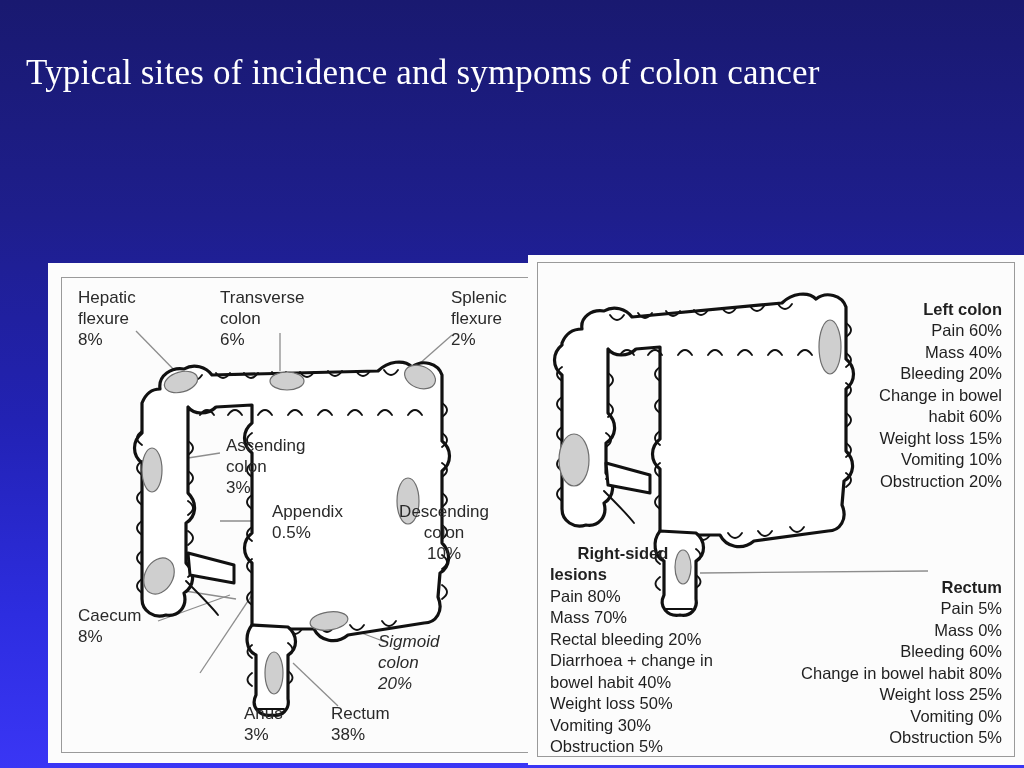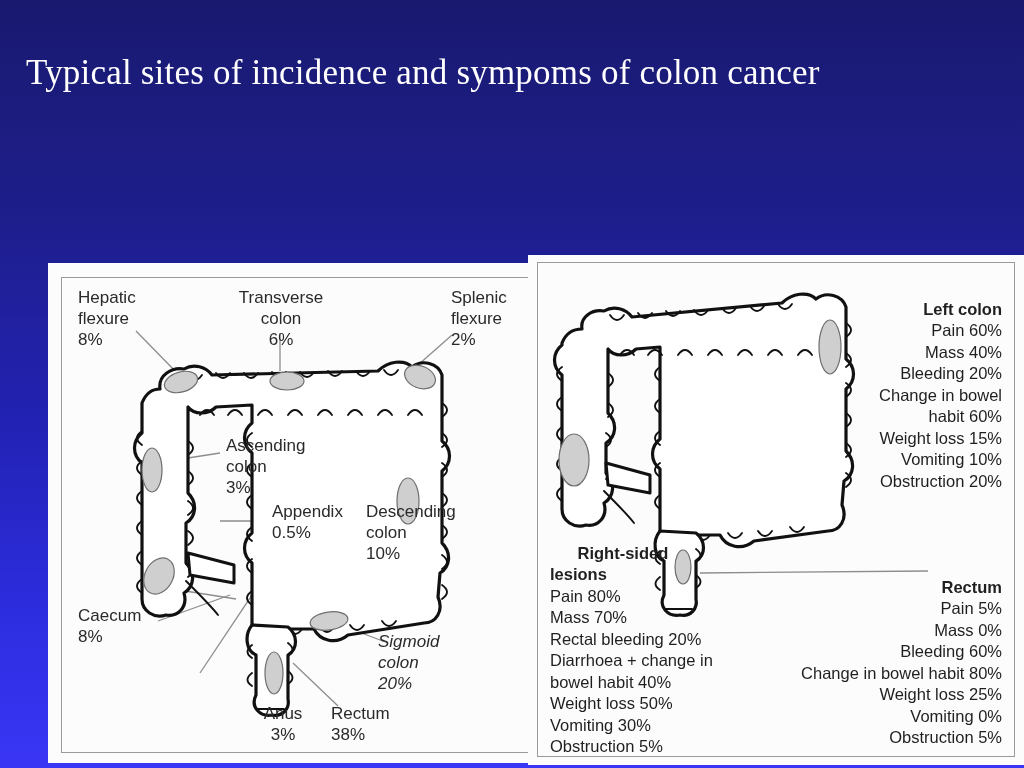--- a/index.html
+++ b/index.html
@@ -58,7 +58,7 @@
     white-space: pre;
   }
   .fig-label.align-right { text-align: left; }
-  .fig-label.align-center { text-align: center; }
+  .fig-label.align-center { }
 
   .sym-list {
     position: absolute;

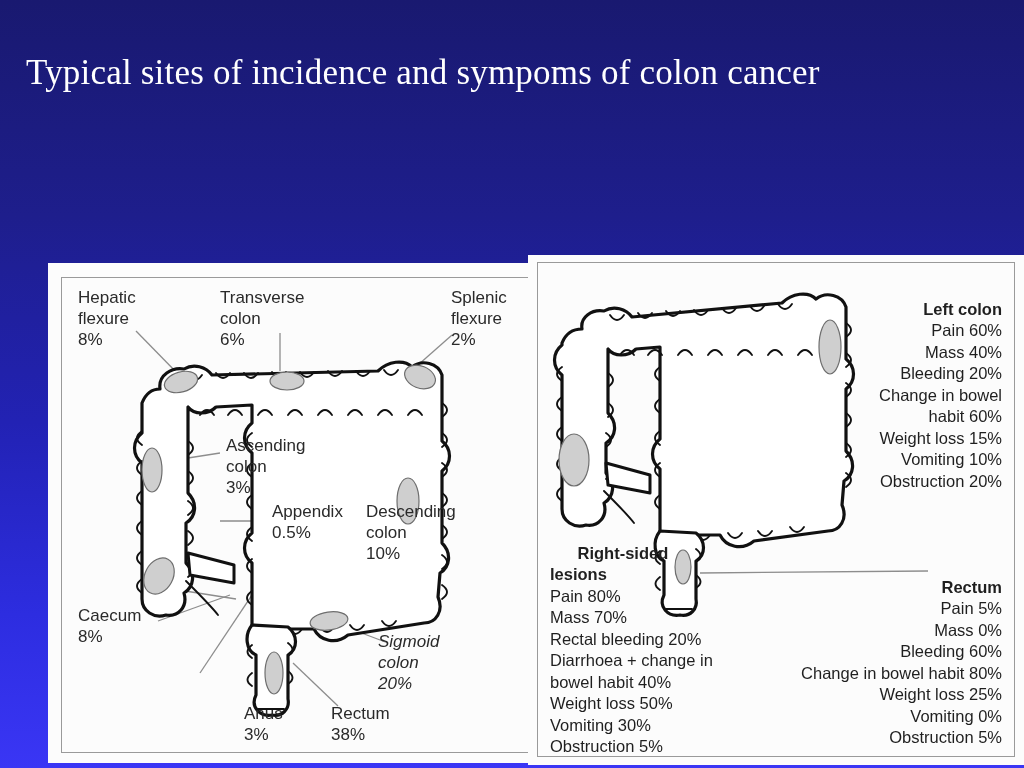--- a/index.html
+++ b/index.html
@@ -57,7 +57,7 @@
     line-height: 21px;
     white-space: pre;
   }
-  .fig-label.align-right { text-align: left; }
+  .fig-label.align-right { text-align: center; }
   .fig-label.align-center { }
 
   .sym-list {

